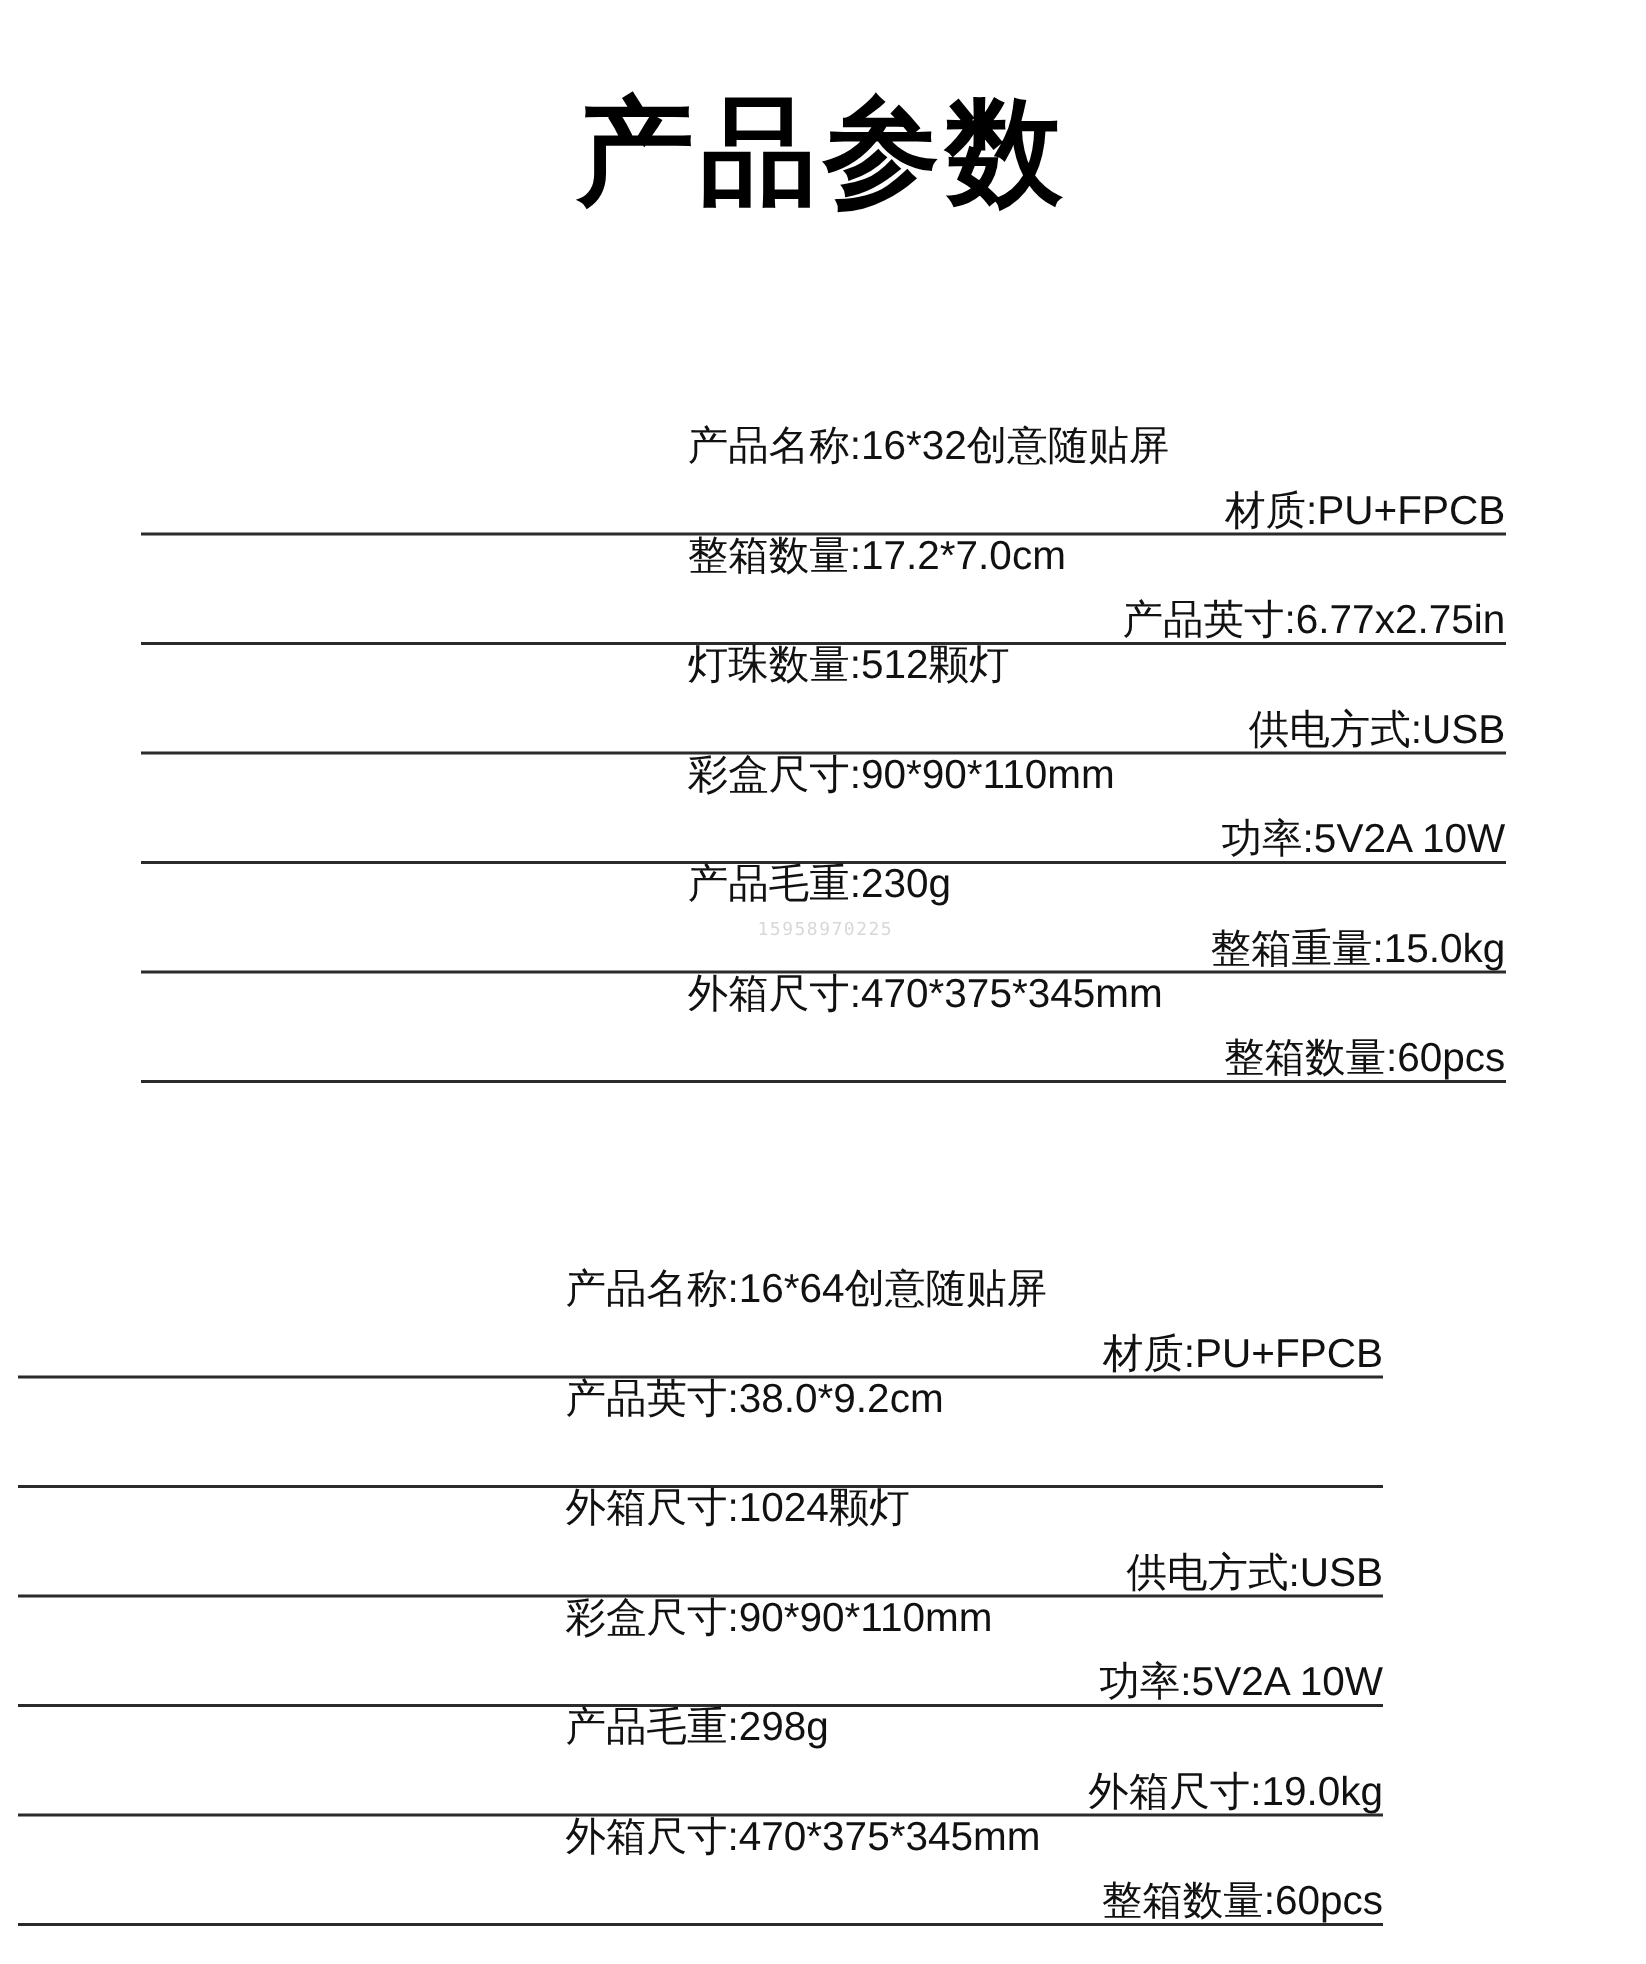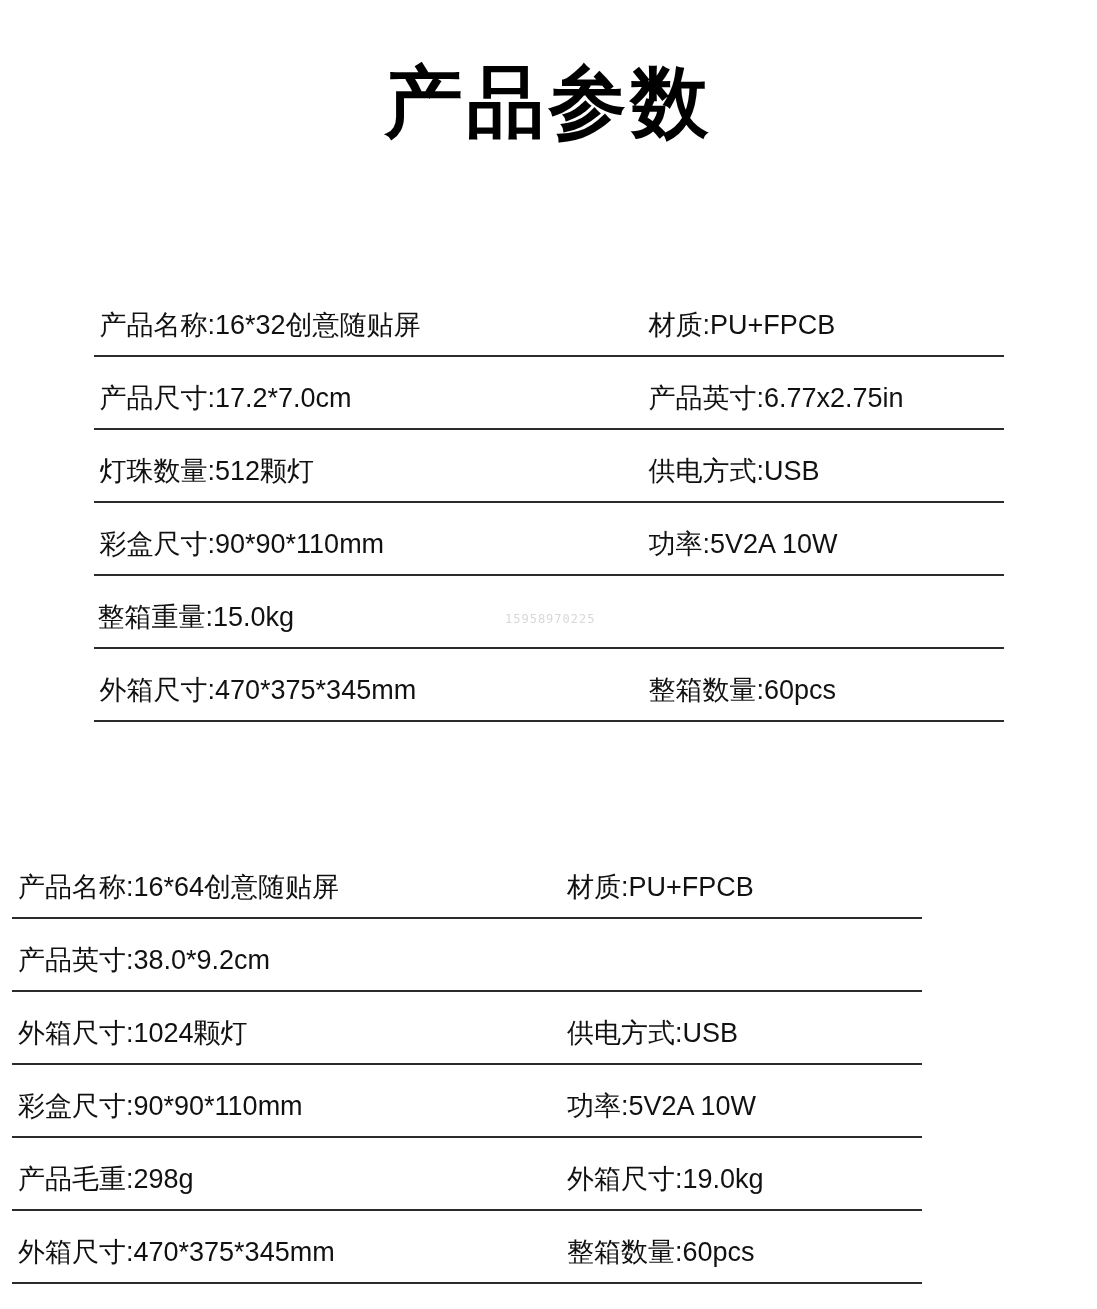--- a/index.html
+++ b/index.html
@@ -50,6 +50,7 @@
     border-bottom: 2px solid #2b2b2b;
     height: 73px;
     box-sizing: border-box;
+    flex-direction: column;
   }
   .spec-row .cell {
     font-size: 27px;

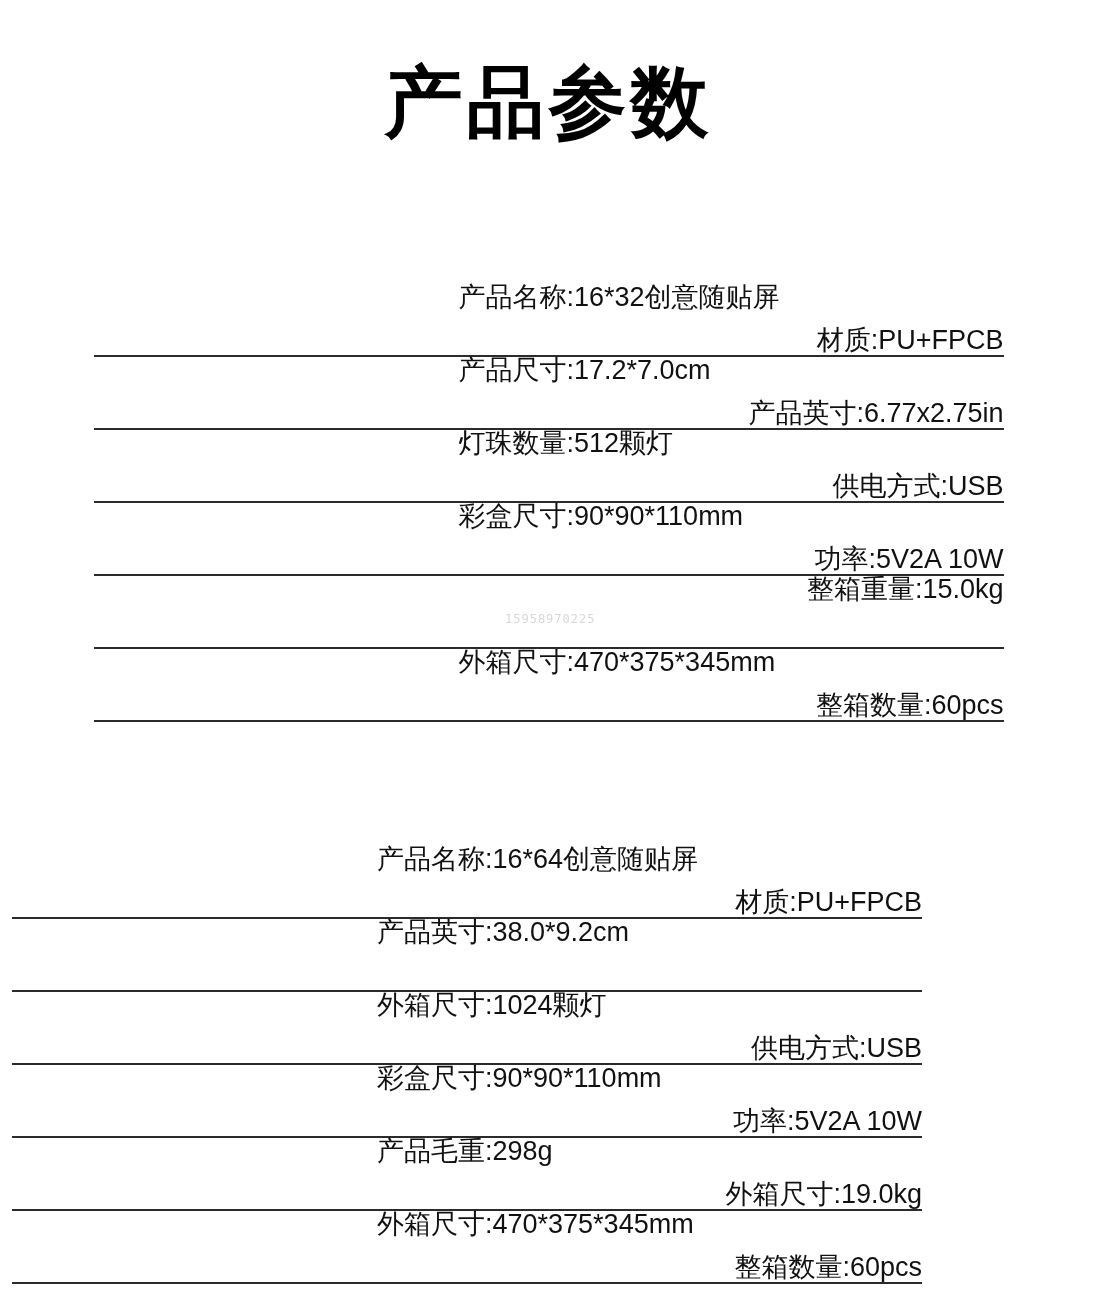--- a/index.html
+++ b/index.html
@@ -92,7 +92,7 @@
       <div class="cell right">材质:PU+FPCB</div>
     </div>
     <div class="spec-row">
-      <div class="cell left">产品尺寸:17.2*7.0cm</div>
+      <div class="cell left">整箱数量:17.2*7.0cm</div>
       <div class="cell right">产品英寸:6.77x2.75in</div>
     </div>
     <div class="spec-row">

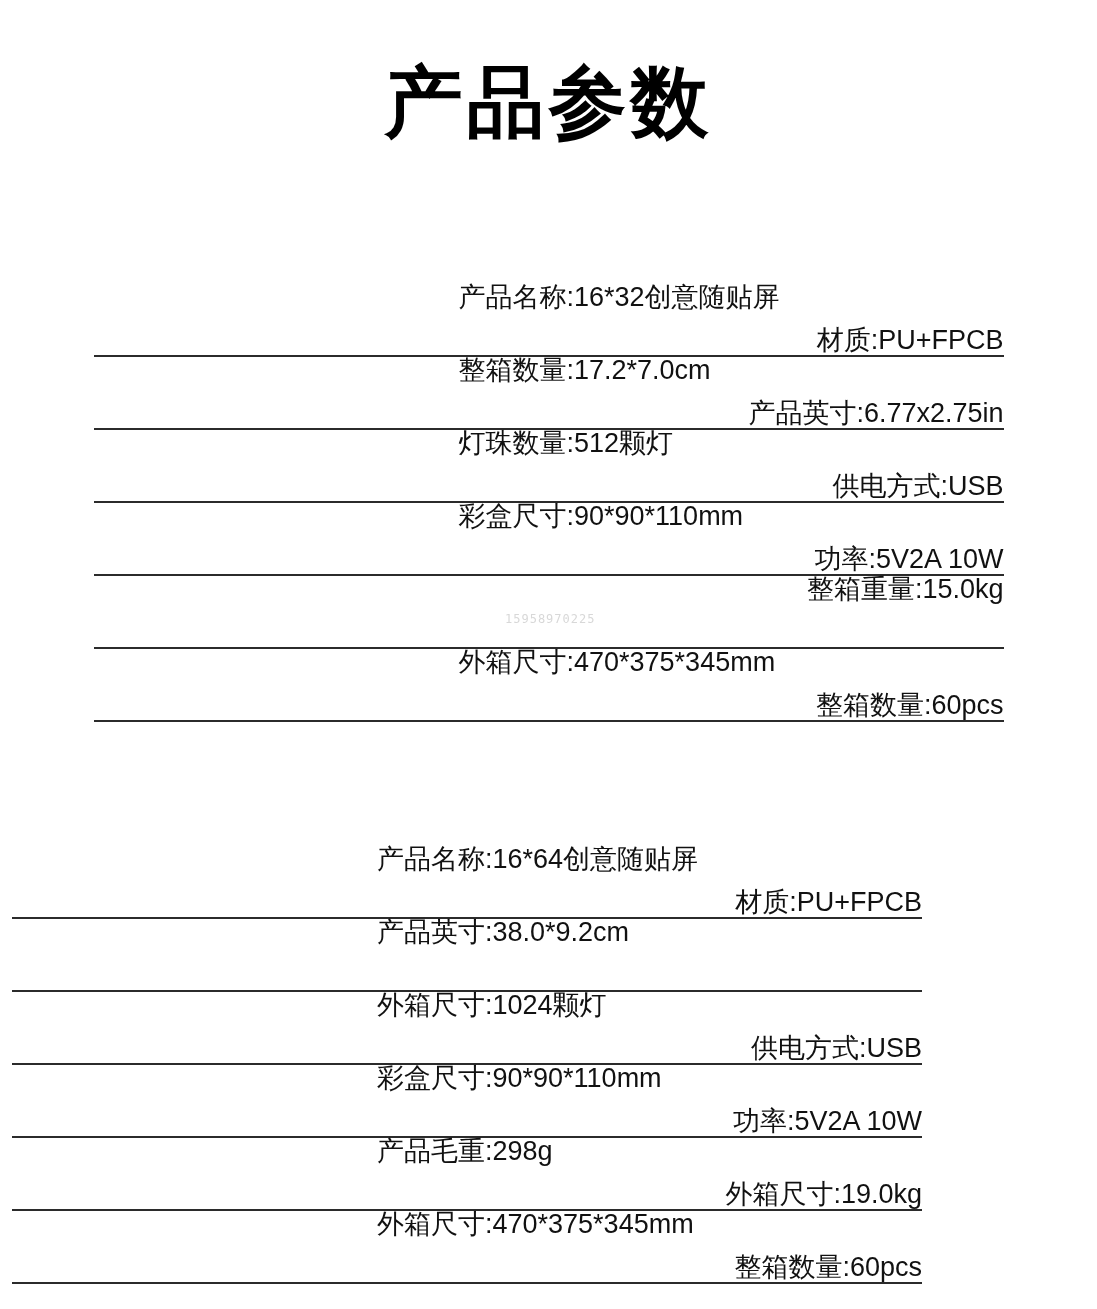--- a/index.html
+++ b/index.html
@@ -104,6 +104,7 @@
       <div class="cell right">功率:5V2A 10W</div>
     </div>
     <div class="spec-row">
+      <div class="cell left">产品毛重:230g</div>
       <div class="cell right">整箱重量:15.0kg</div>
     </div>
     <div class="spec-row">

